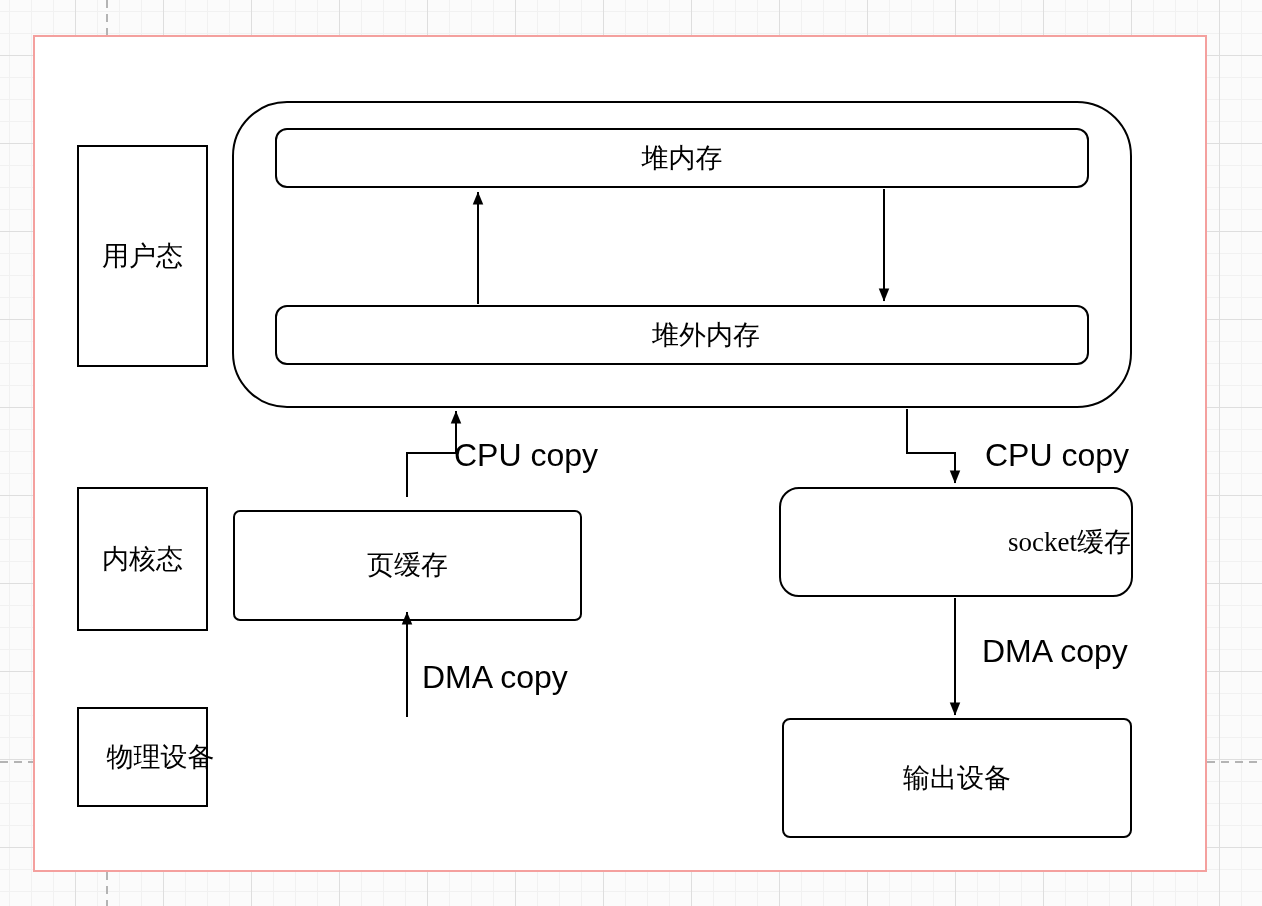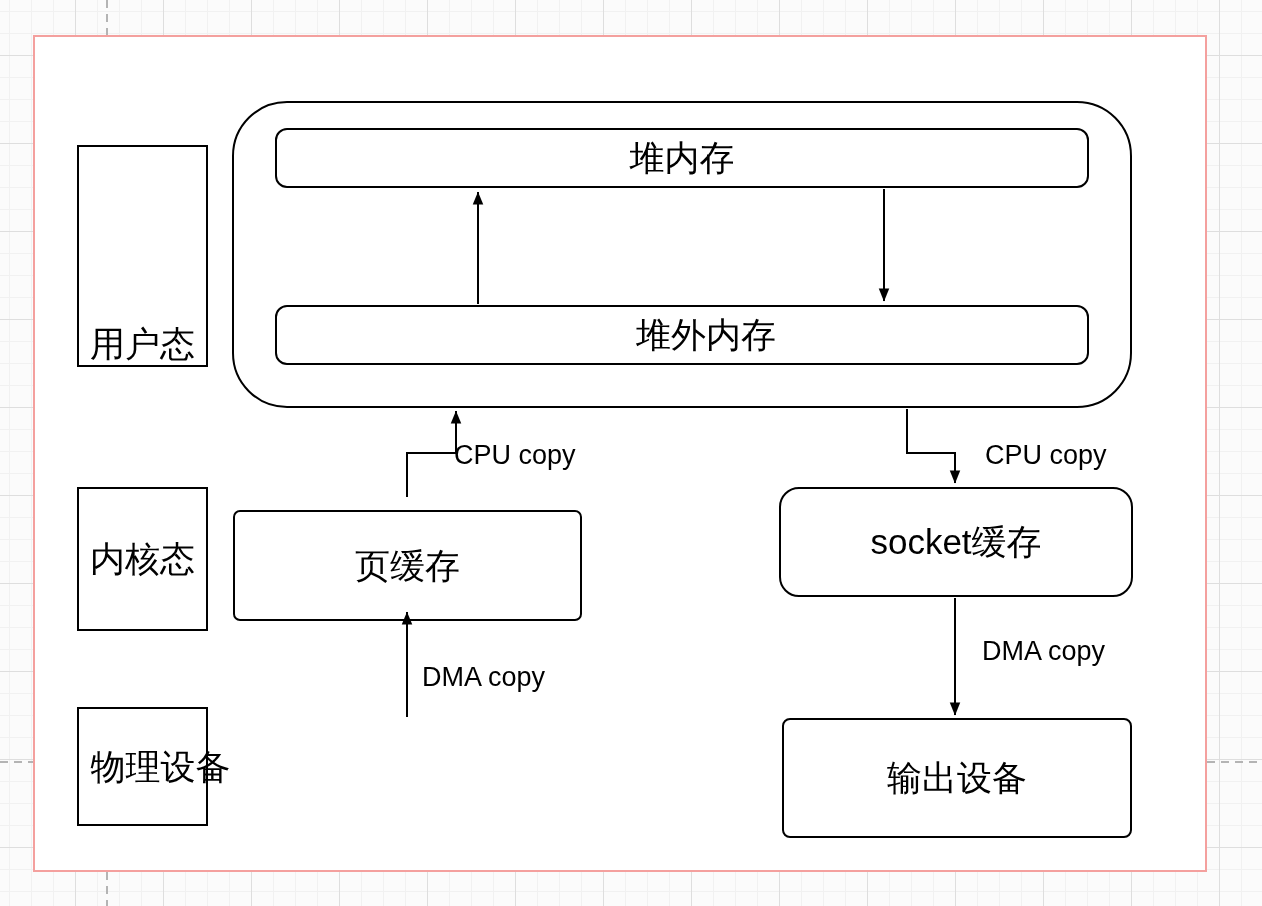--- a/index.html
+++ b/index.html
@@ -50,10 +50,11 @@
     justify-content: center;
     background: #ffffff;
     border: 2px solid #000000;
-    font-size: 35px;
+    font-size: 27px;
     line-height: 1.2;
     text-align: center;
     white-space: nowrap;
+    font-family: Liberation Serif, serif;
   }
   .lane { border-radius: 0; }
   .lane.user-mode       { left: 77px;  top: 145px; width: 131px; height: 222px; align-items: flex-end; }

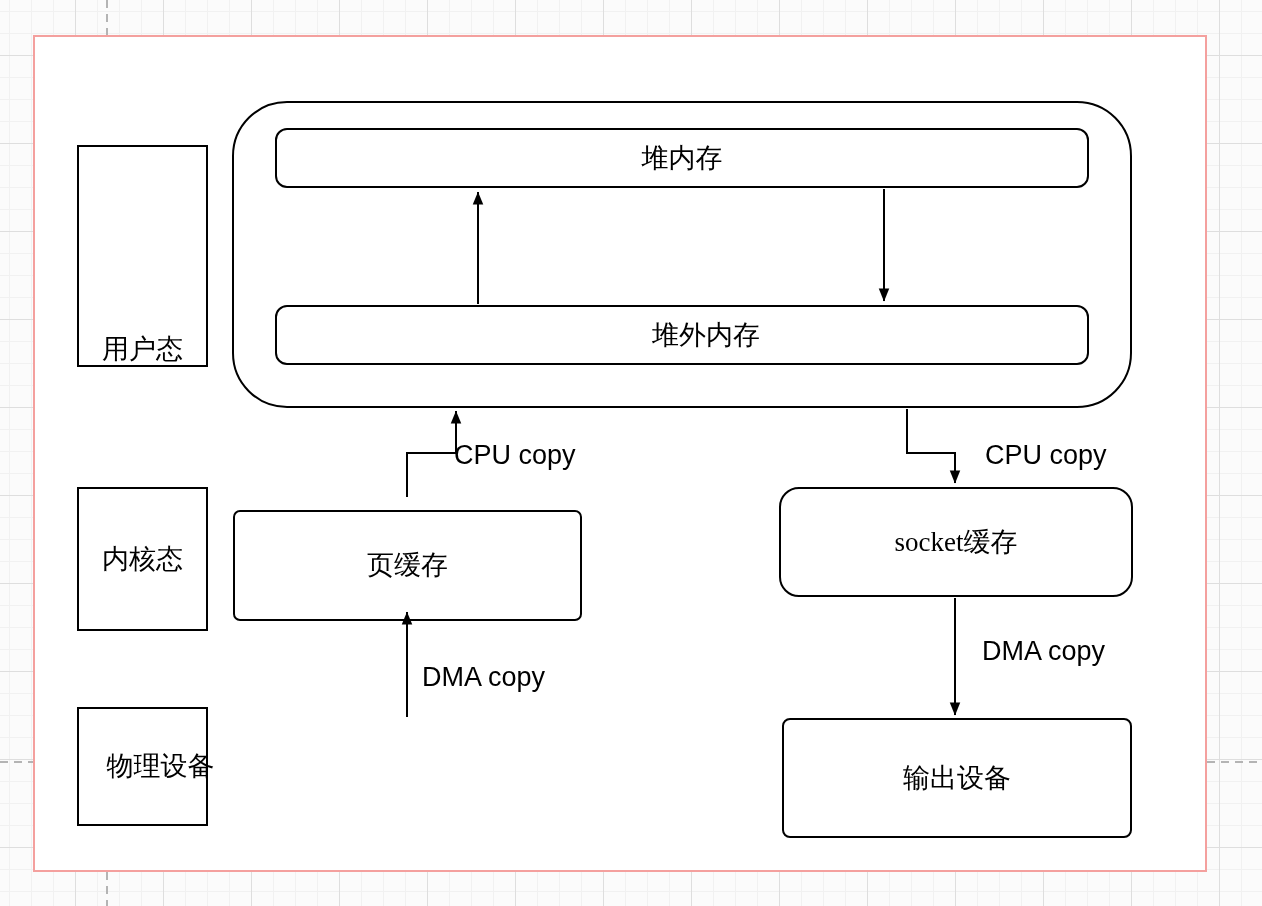--- a/index.html
+++ b/index.html
@@ -57,7 +57,7 @@
     font-family: Liberation Serif, serif;
   }
   .lane { border-radius: 0; }
-  .lane.user-mode       { left: 77px;  top: 145px; width: 131px; height: 222px; align-items: flex-end; }
+  .lane.user-mode       { left: 77px;  top: 145px; width: 131px; height: 222px; }
   .lane.kernel-mode     { left: 77px;  top: 487px; width: 131px; height: 144px; }
   .lane.physical-device { left: 77px;  top: 707px; width: 131px; height: 119px; padding-left: 36px; }
 

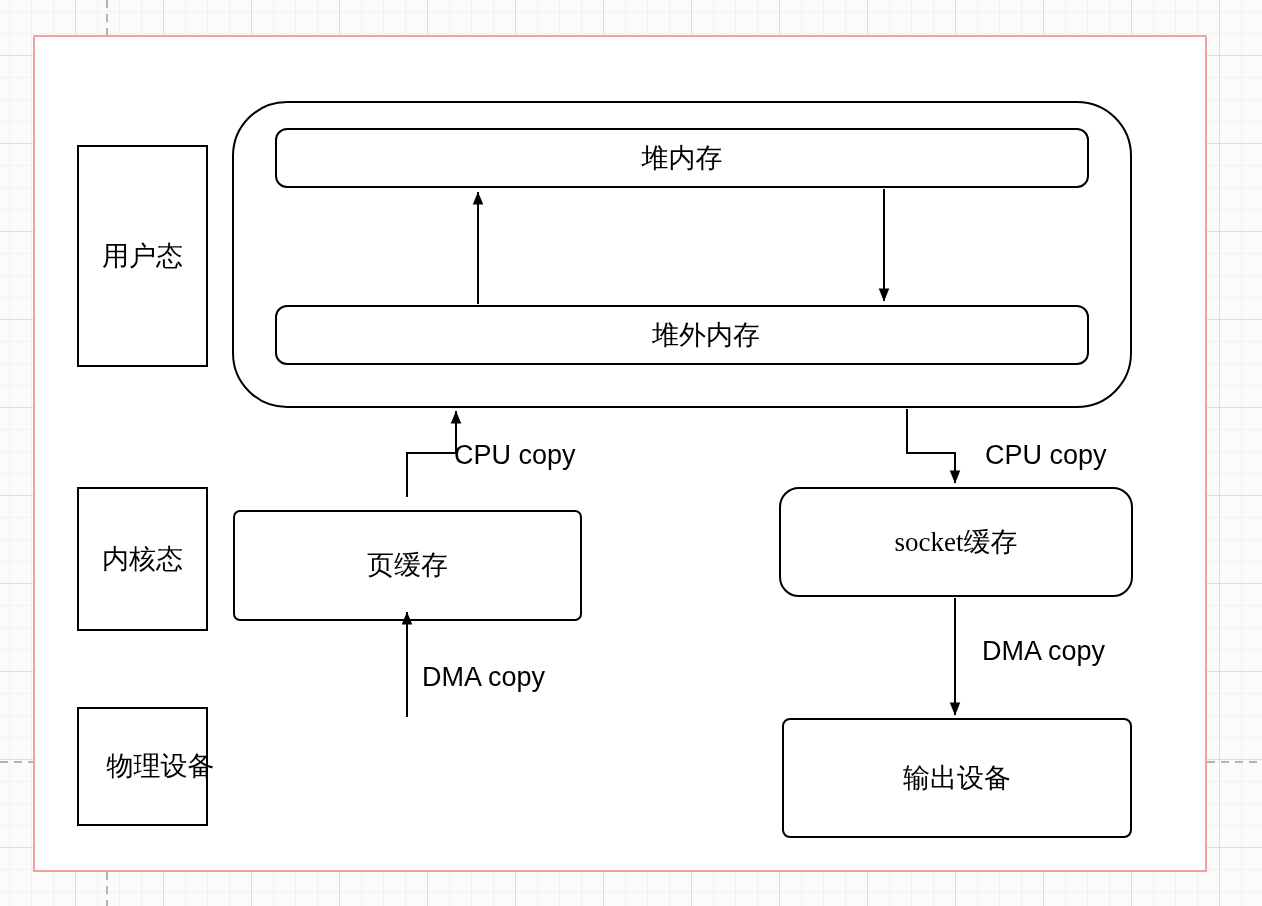--- a/index.html
+++ b/index.html
@@ -90,7 +90,7 @@
   }
   .edge-label {
     position: absolute;
-    font-size: 27px;
+    font-size: 32px;
     line-height: 28px;
     white-space: nowrap;
     background: transparent;

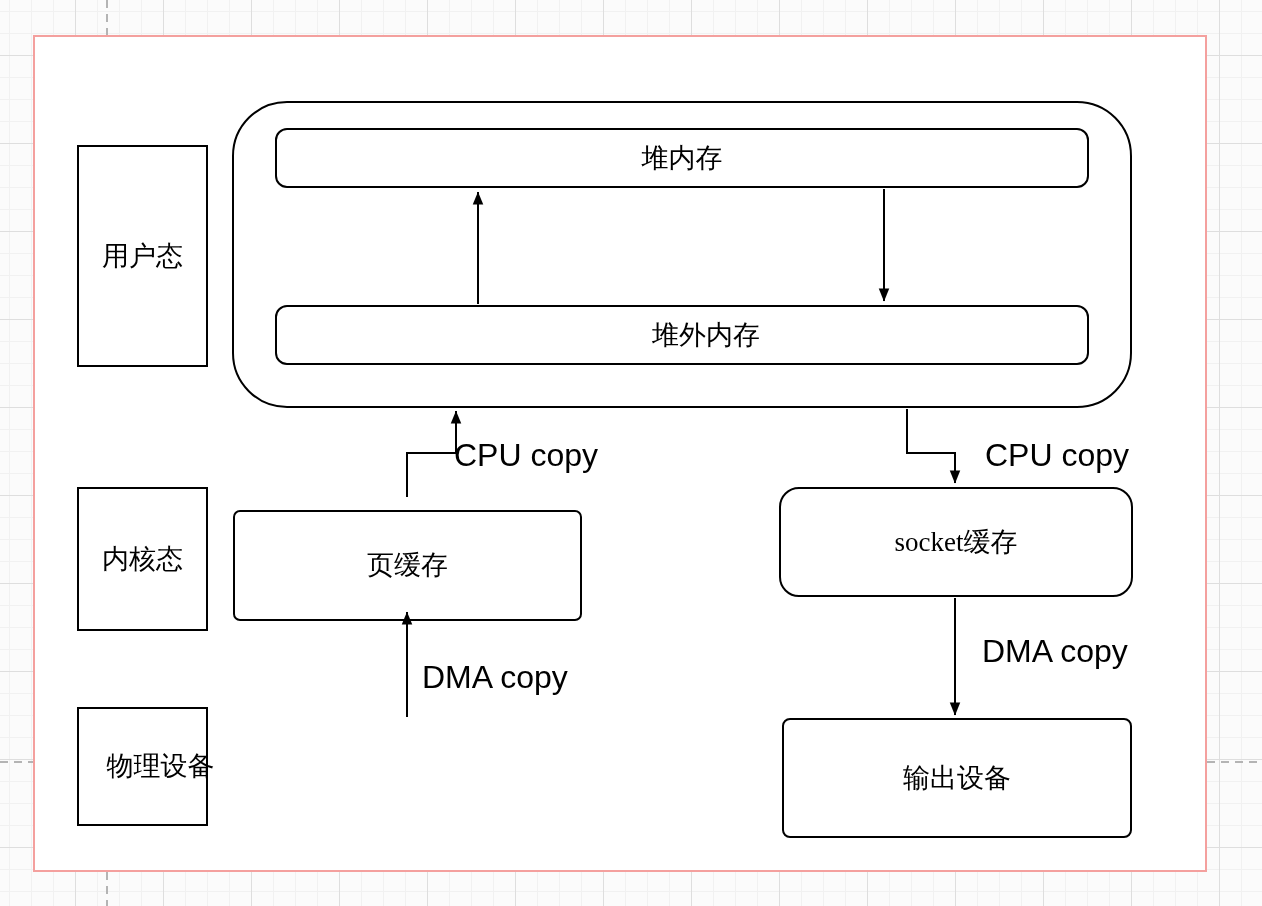--- a/index.html
+++ b/index.html
@@ -72,7 +72,7 @@
   .node.heap       { left: 275px; top: 128px; width: 814px; height: 60px;  border-radius: 12px; }
   .node.off-heap   { left: 275px; top: 305px; width: 814px; height: 60px;  border-radius: 12px; padding-left: 48px; }
   .node.page-cache { left: 233px; top: 498px; width: 349px; height: 111px; border-radius: 7px; margin-top: 12px; }
-  .node.socket     { left: 779px; top: 487px; width: 354px; height: 110px; border-radius: 20px; }
+  .node.socket     { left: 779px; top: 487px; width: 354px; height: 110px; border-radius: 20px; justify-content: flex-end; }
   .node.input-dev  { left: 230px; top: 718px; width: 353px; height: 120px; border-radius: 22px; }
   .node.output-dev { left: 782px; top: 718px; width: 350px; height: 120px; border-radius: 8px; }
 

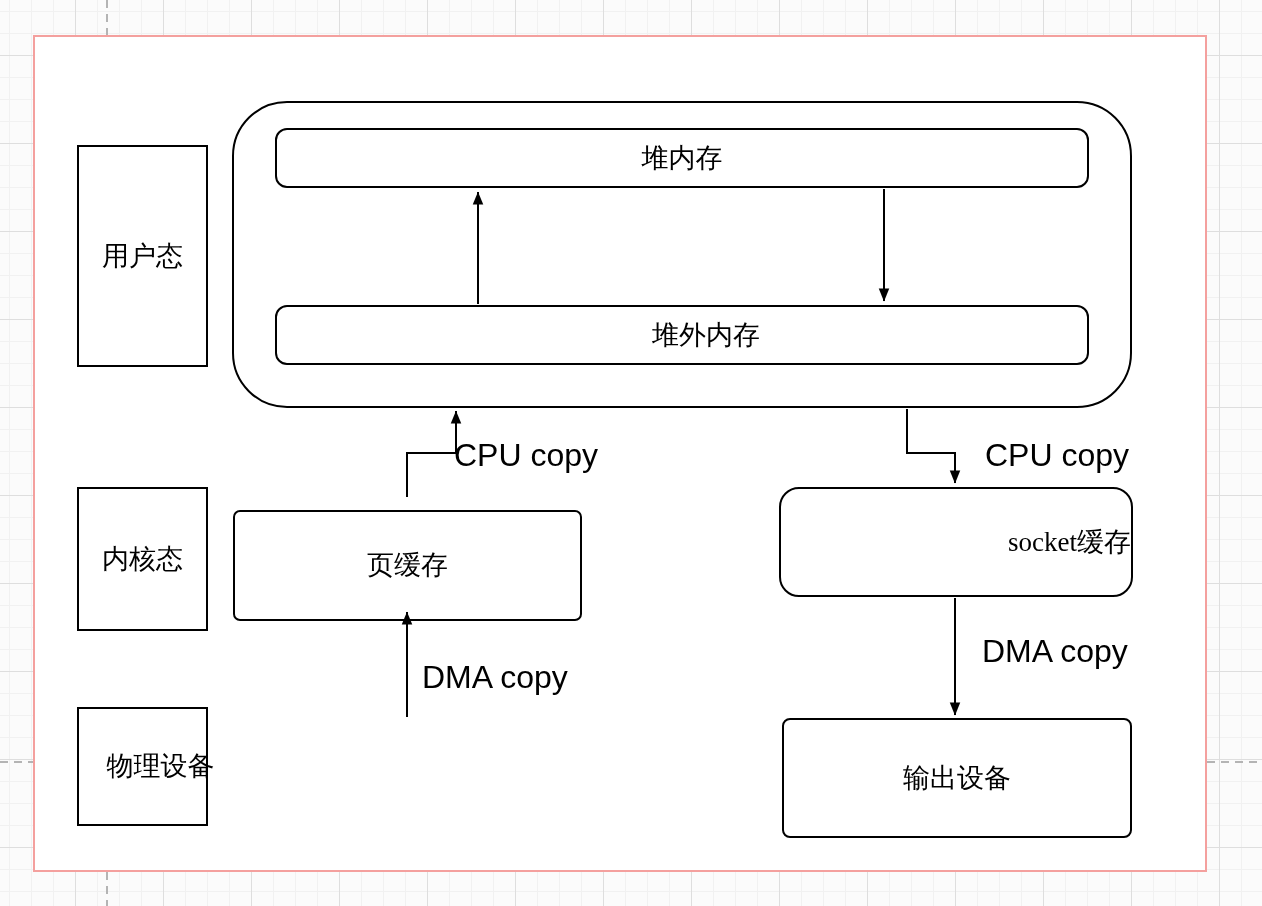--- a/index.html
+++ b/index.html
@@ -59,7 +59,7 @@
   .lane { border-radius: 0; }
   .lane.user-mode       { left: 77px;  top: 145px; width: 131px; height: 222px; }
   .lane.kernel-mode     { left: 77px;  top: 487px; width: 131px; height: 144px; }
-  .lane.physical-device { left: 77px;  top: 707px; width: 131px; height: 119px; padding-left: 36px; }
+  .lane.physical-device { left: 77px;  top: 707px; width: 131px; height: 100px; padding-left: 36px; }
 
   .container-box {
     position: absolute;

